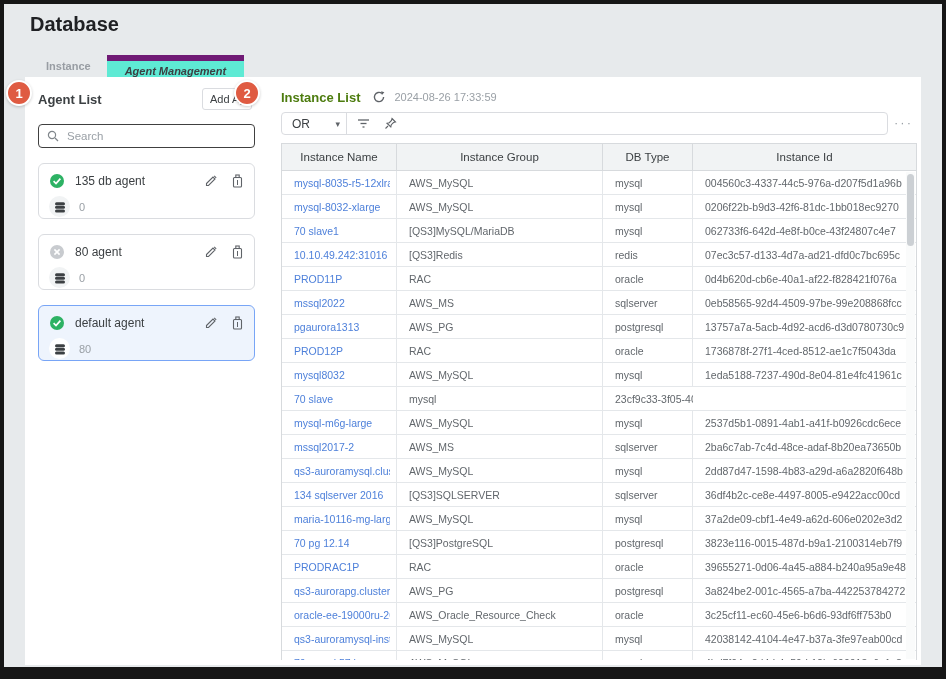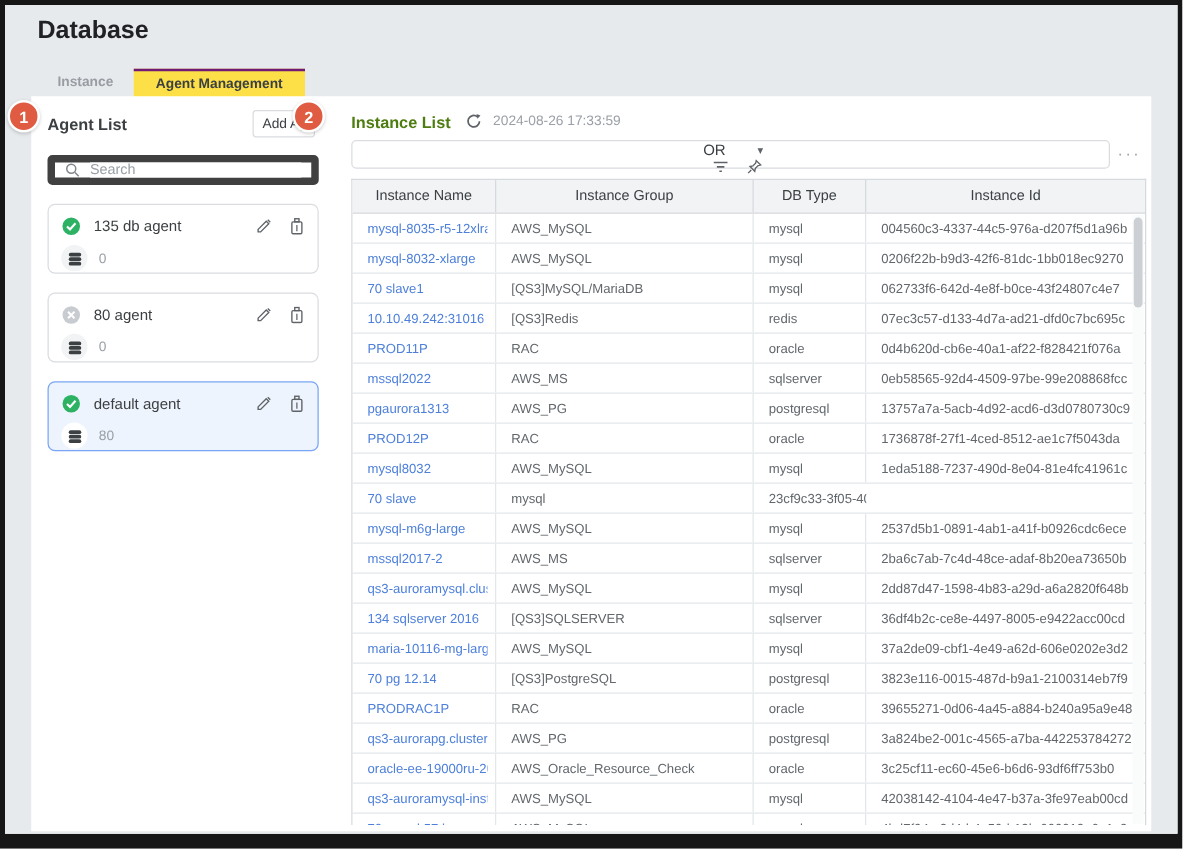--- a/index.html
+++ b/index.html
@@ -11,7 +11,7 @@
 
   .tabbar { position:absolute; left:26px; top:51px; display:flex; height:23px; }
   .tab { padding:0 16px; font-size:11px; font-weight:bold; color:#989da3; line-height:23px; cursor:pointer; }
-  .tab.active { background:#fde047; color:#3c4043; border-top:2px solid #701a75; line-height:21px; padding:0 18px; }
+  .tab.active { background:#5eead4; color:#3c4043; border-top:6px solid #701a75; line-height:21px; padding:0 18px;font-style:italic; }
 
   .card { position:absolute; left:21px; top:73px; width:896px; height:588px; background:#fff; }
 

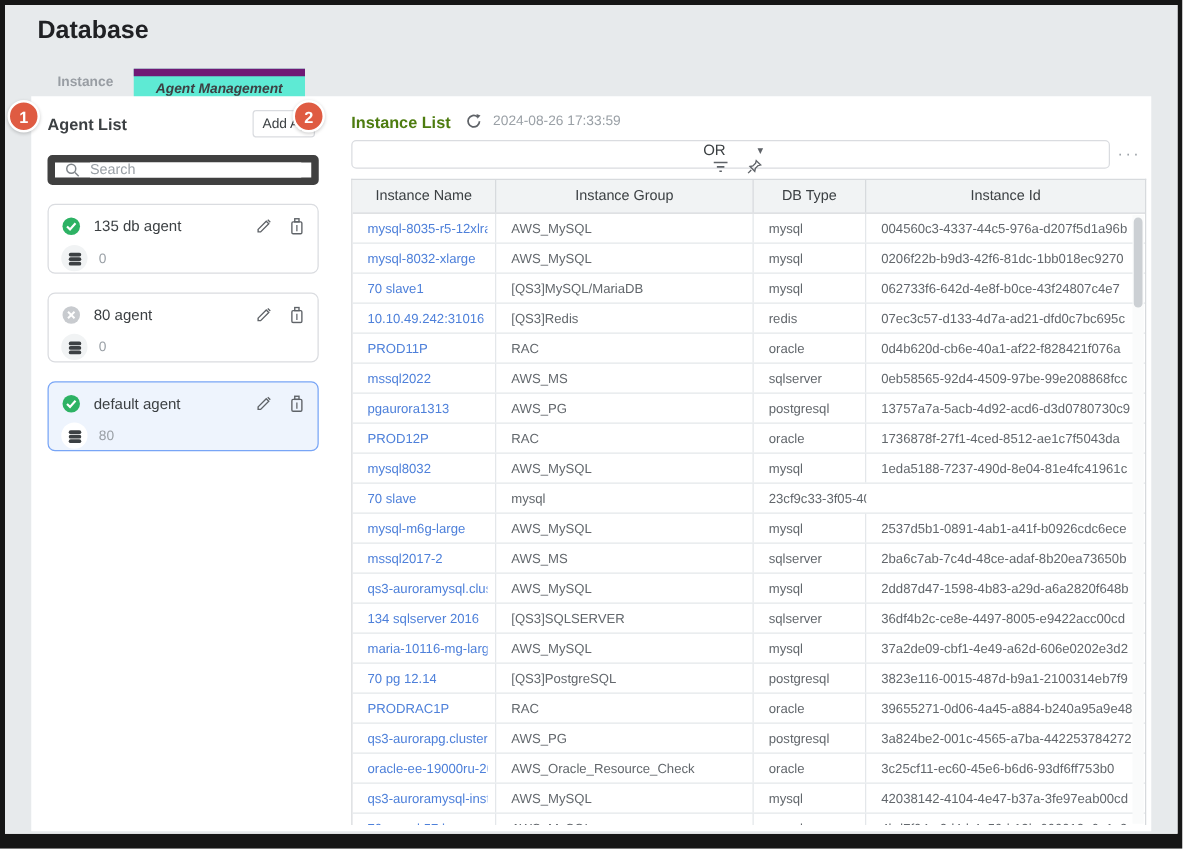--- a/index.html
+++ b/index.html
@@ -47,7 +47,7 @@
 
   .filter-row { position:absolute; left:0; top:24px; width:636px; height:23px; }
   .filter-input { position:absolute; left:0; top:0; width:607px; height:23px; border:1px solid #dadce0; border-radius:4px;
-                  background:#fff; display:flex; align-items:center;flex-direction:column; }
+                  background:#fff; display:flex; align-items:center; }
   .op-select { display:flex; align-items:center; width:64px; padding:0 6px 0 10px; cursor:pointer; }
   .op-label { font-size:12px; color:#3c4043; flex:1; }
   .caret { font-size:9px; color:#5f6368; }

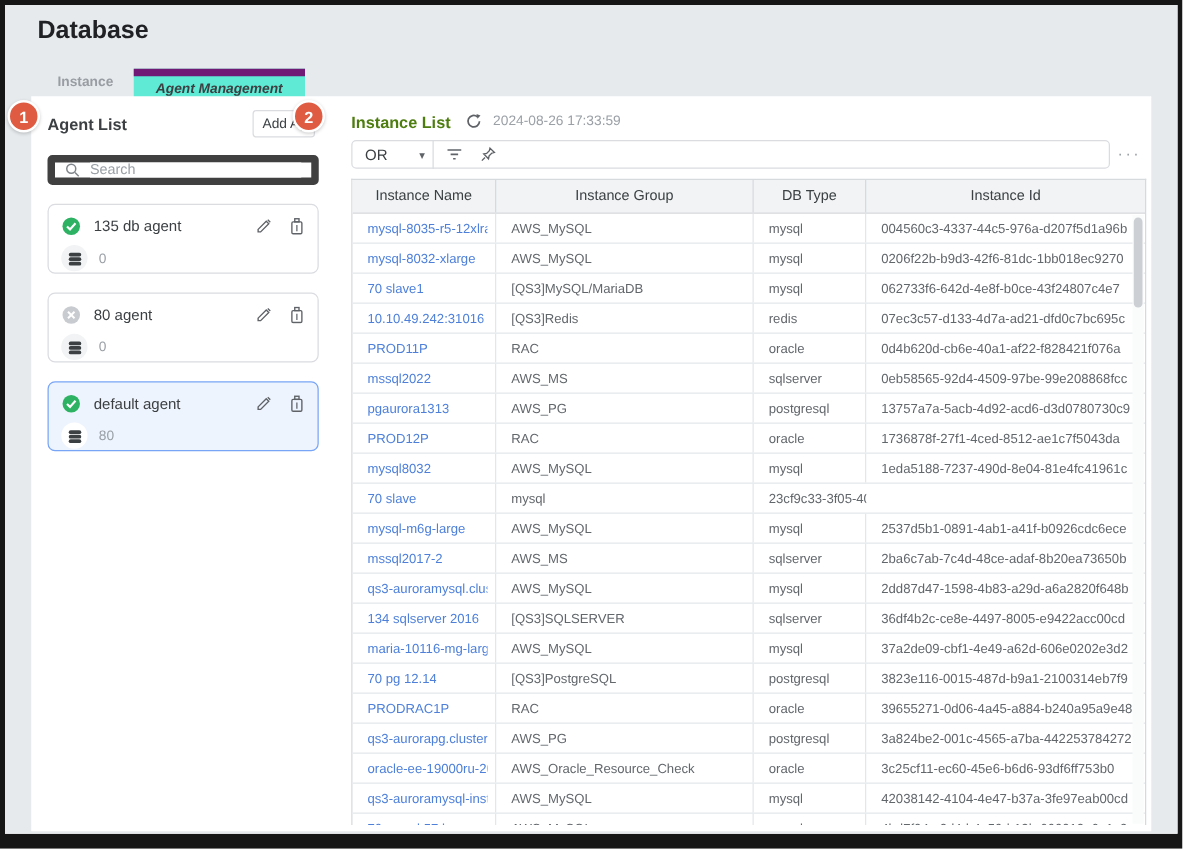--- a/index.html
+++ b/index.html
@@ -22,7 +22,7 @@
   .add-btn { position:absolute; right:3px; top:0; width:50px; height:22px; background:#fff; border:1px solid #dadce0;
              border-radius:3px; font-size:11px; color:#3c4043; overflow:hidden; white-space:nowrap; text-align:left;
              padding:0 0 0 7px; font-family:inherit; cursor:pointer; }
-  .search { margin-top:14px; height:24px; border:6px solid #404040; border-radius:4px; display:flex; align-items:center;
+  .search { margin-top:14px; height:24px; border:1px solid #404040; border-radius:4px; display:flex; align-items:center;
             padding:0 8px; background:#fff; }
   .search input { border:none; outline:none; flex:1; font-size:11.5px; margin-left:8px; color:#3c4043; font-family:inherit; }
   .search input::placeholder { color:#9aa0a6; }

